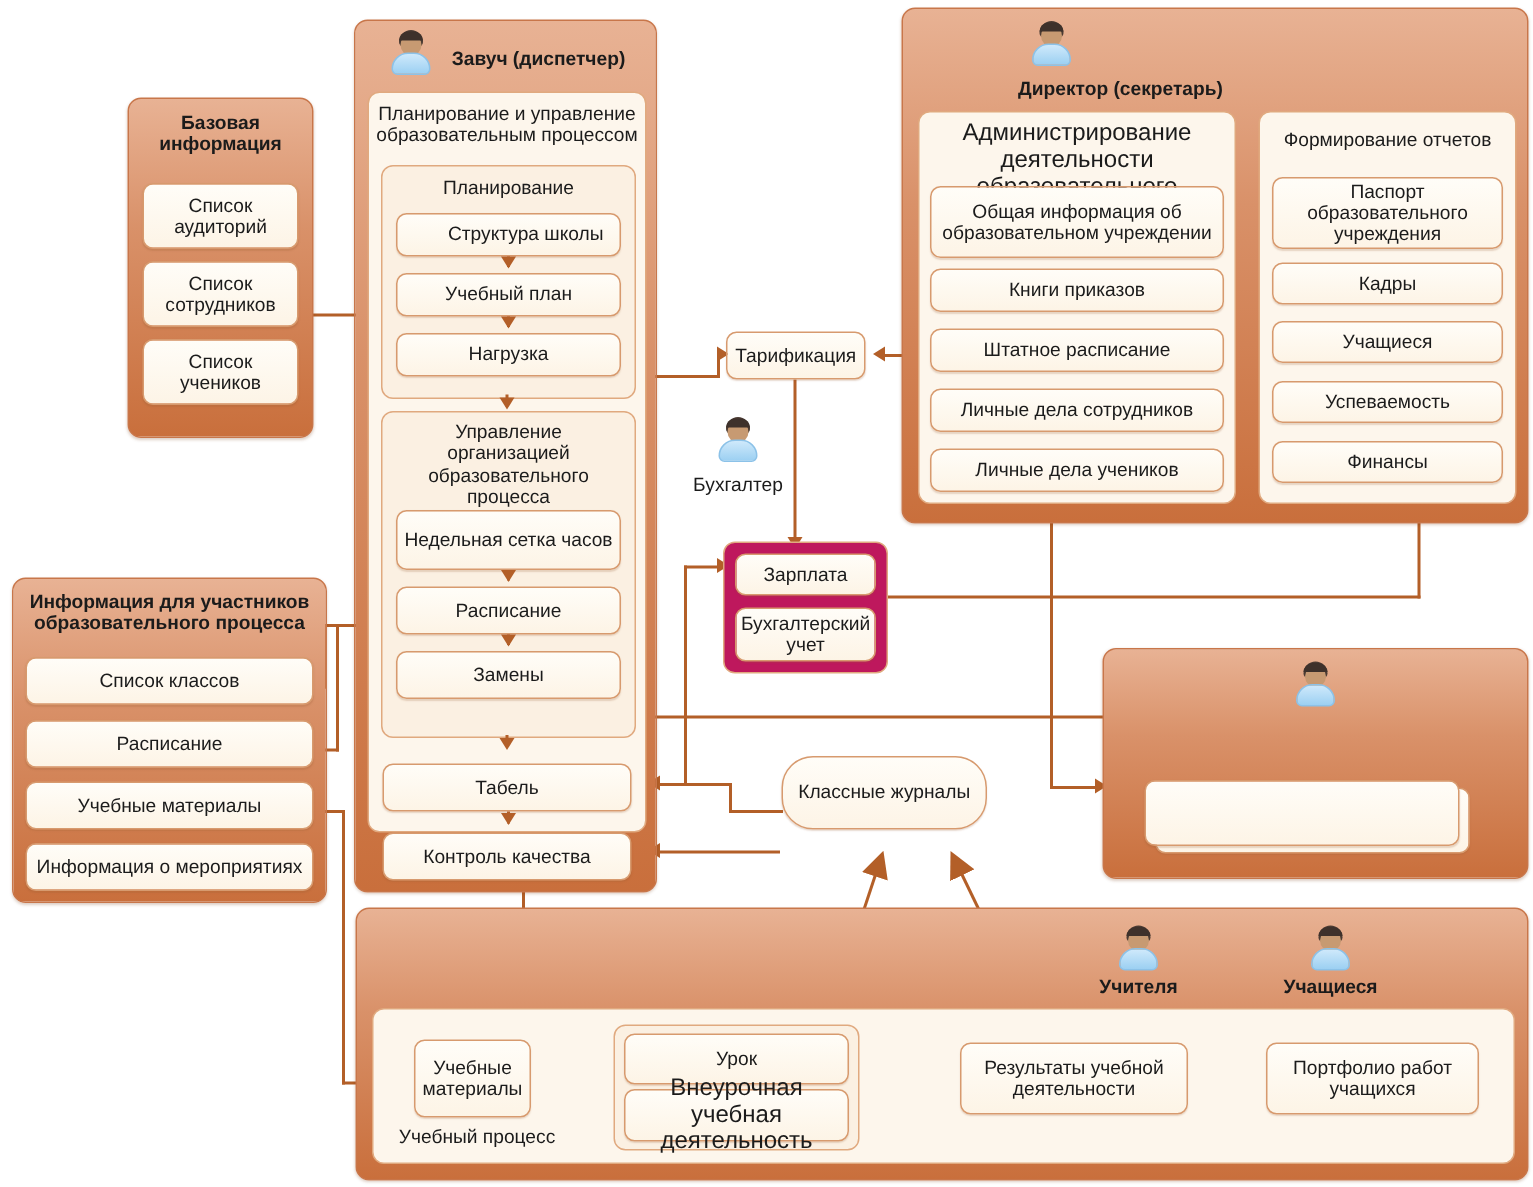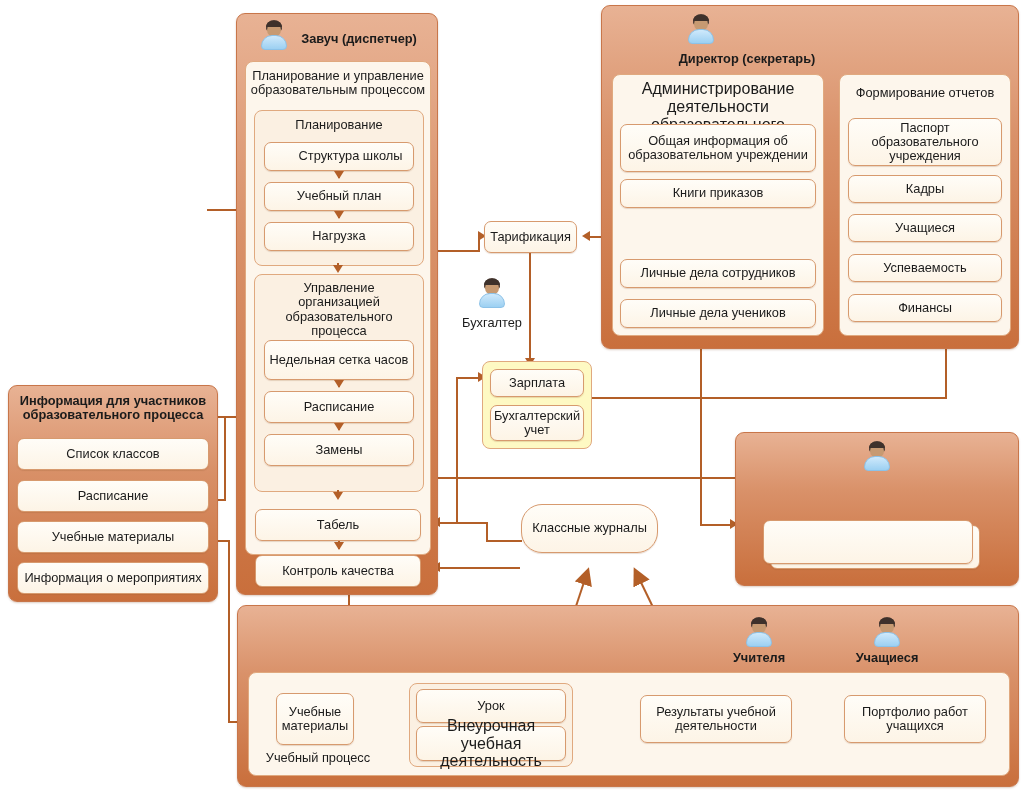--- a/index.html
+++ b/index.html
@@ -160,6 +160,12 @@
   <div class="arw r" style="left:836px;top:228px;"></div>
   <div class="arw r" style="left:836px;top:268px;"></div>
 
+  <div class="grp" style="left:85px;top:65px;width:122px;height:225px;">
+    <div class="hdr f13" style="left:6px;top:9px;width:110px;font-weight:600;">Базовая информация</div>
+    <div class="node f13" style="left:9px;top:56px;width:104px;height:44px;">Список аудиторий</div>
+    <div class="node f13" style="left:9px;top:108px;width:104px;height:44px;">Список сотрудников</div>
+    <div class="node f13" style="left:9px;top:160px;width:104px;height:44px;">Список учеников</div>
+  </div>
 
   <div class="grp" style="left:8px;top:385px;width:208px;height:215px;">
     <div class="hdr f13" style="left:6px;top:8px;width:196px;font-weight:600;">Информация для участников образовательного процесса</div>

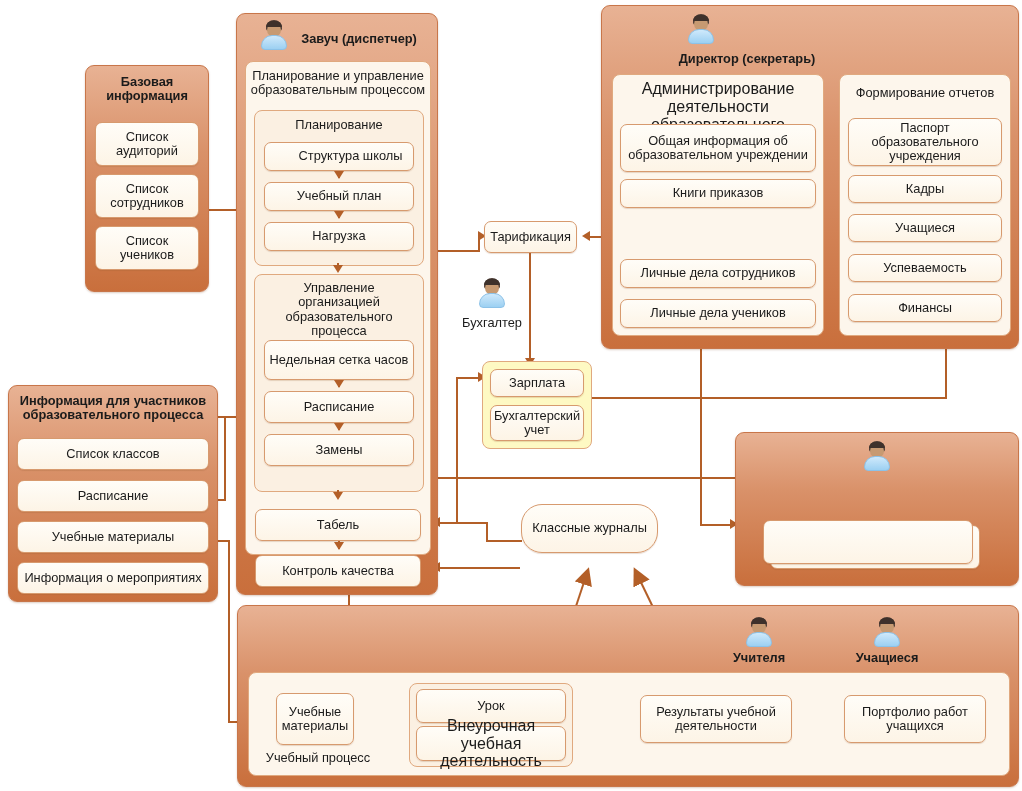--- a/index.html
+++ b/index.html
@@ -252,6 +252,7 @@
       <div class="hdr f12" style="left:4px;top:5px;width:202px;">Администрирование деятельности образовательного учреждения</div>
       <div class="node f13" style="left:7px;top:49px;width:196px;height:48px;">Общая информация об образовательном учреждении</div>
       <div class="node f13" style="left:7px;top:104px;width:196px;height:29px;">Книги приказов</div>
+      <div class="node f13" style="left:7px;top:144px;width:196px;height:29px;">Штатное расписание</div>
       <div class="node f13" style="left:7px;top:184px;width:196px;height:29px;">Личные дела сотрудников</div>
       <div class="node f13" style="left:7px;top:224px;width:196px;height:29px;">Личные дела учеников</div>
     </div>

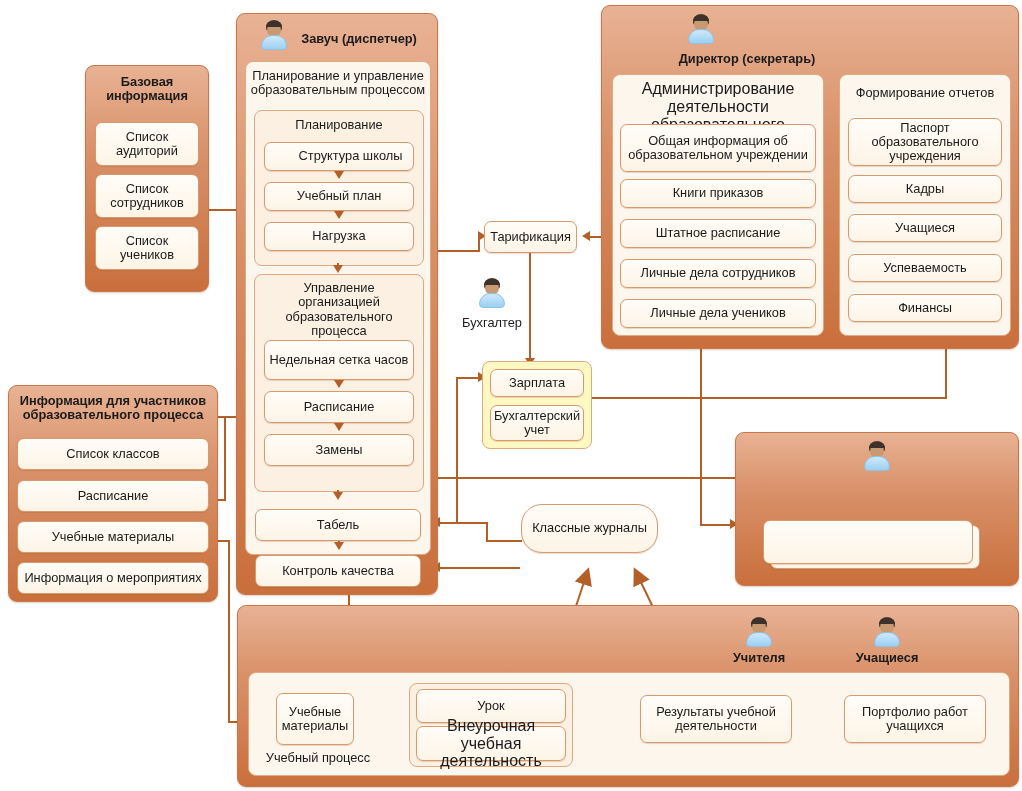--- a/index.html
+++ b/index.html
@@ -231,7 +231,7 @@
       <div class="body"></div>
   </div>
   <div class="hdr f13" style="left:450px;top:316px;width:84px;">Бухгалтер</div>
-  <div class="panel" style="left:482px;top:361px;width:108px;height:86px;background:#fef9c3;">
+  <div class="panel" style="left:482px;top:361px;width:108px;height:86px;background:#be185d;">
     <div class="node f13" style="left:7px;top:7px;width:94px;height:28px;">Зарплата</div>
     <div class="node f13" style="left:7px;top:43px;width:94px;height:36px;">Бухгалтерский учет</div>
   </div>

